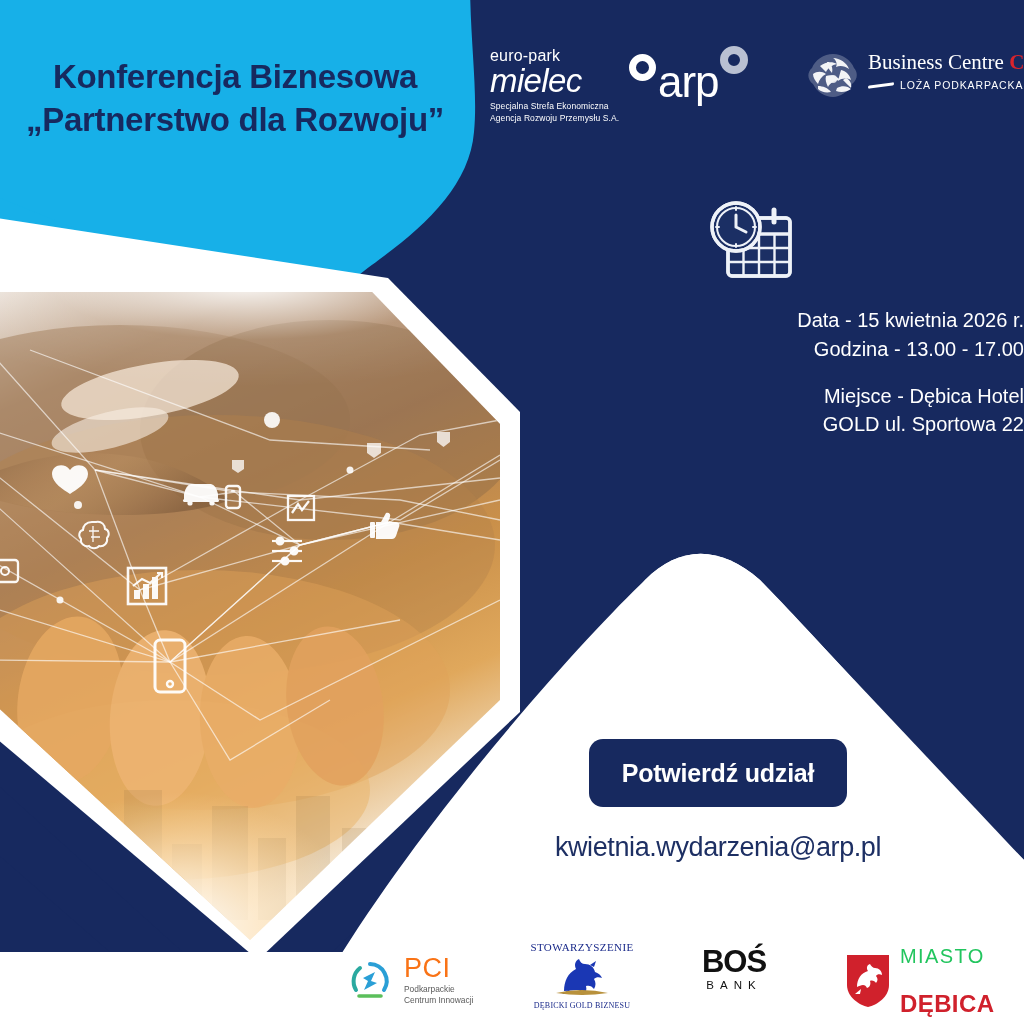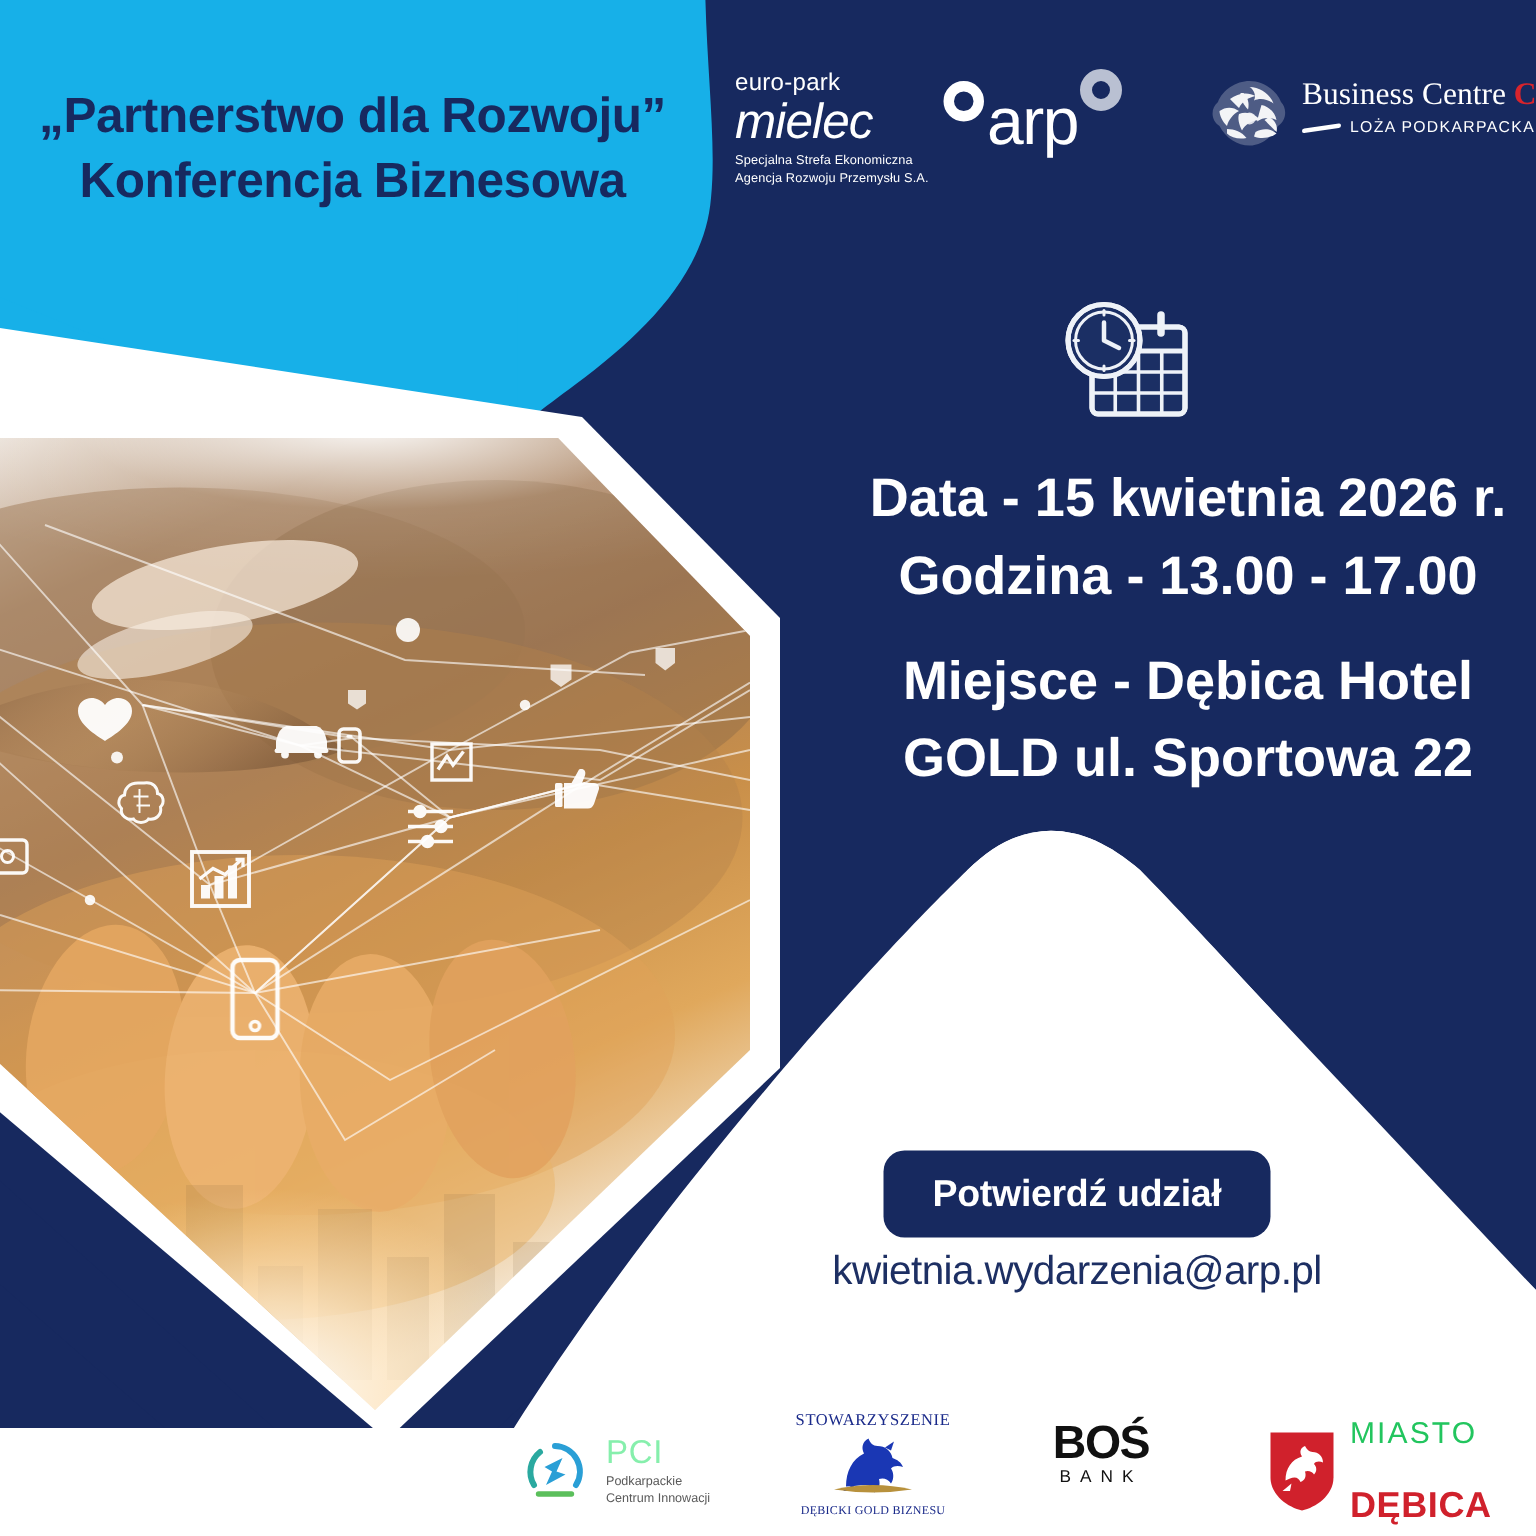--- a/index.html
+++ b/index.html
@@ -307,8 +307,8 @@
   </div>
 
   <div class="title-block">
+    <div class="title-line">Konferencja Biznesowa</div>
     <div class="title-line">„Partnerstwo dla Rozwoju”</div>
-    <div class="title-line">Konferencja Biznesowa</div>
   </div>
 
   <div class="logo-row">

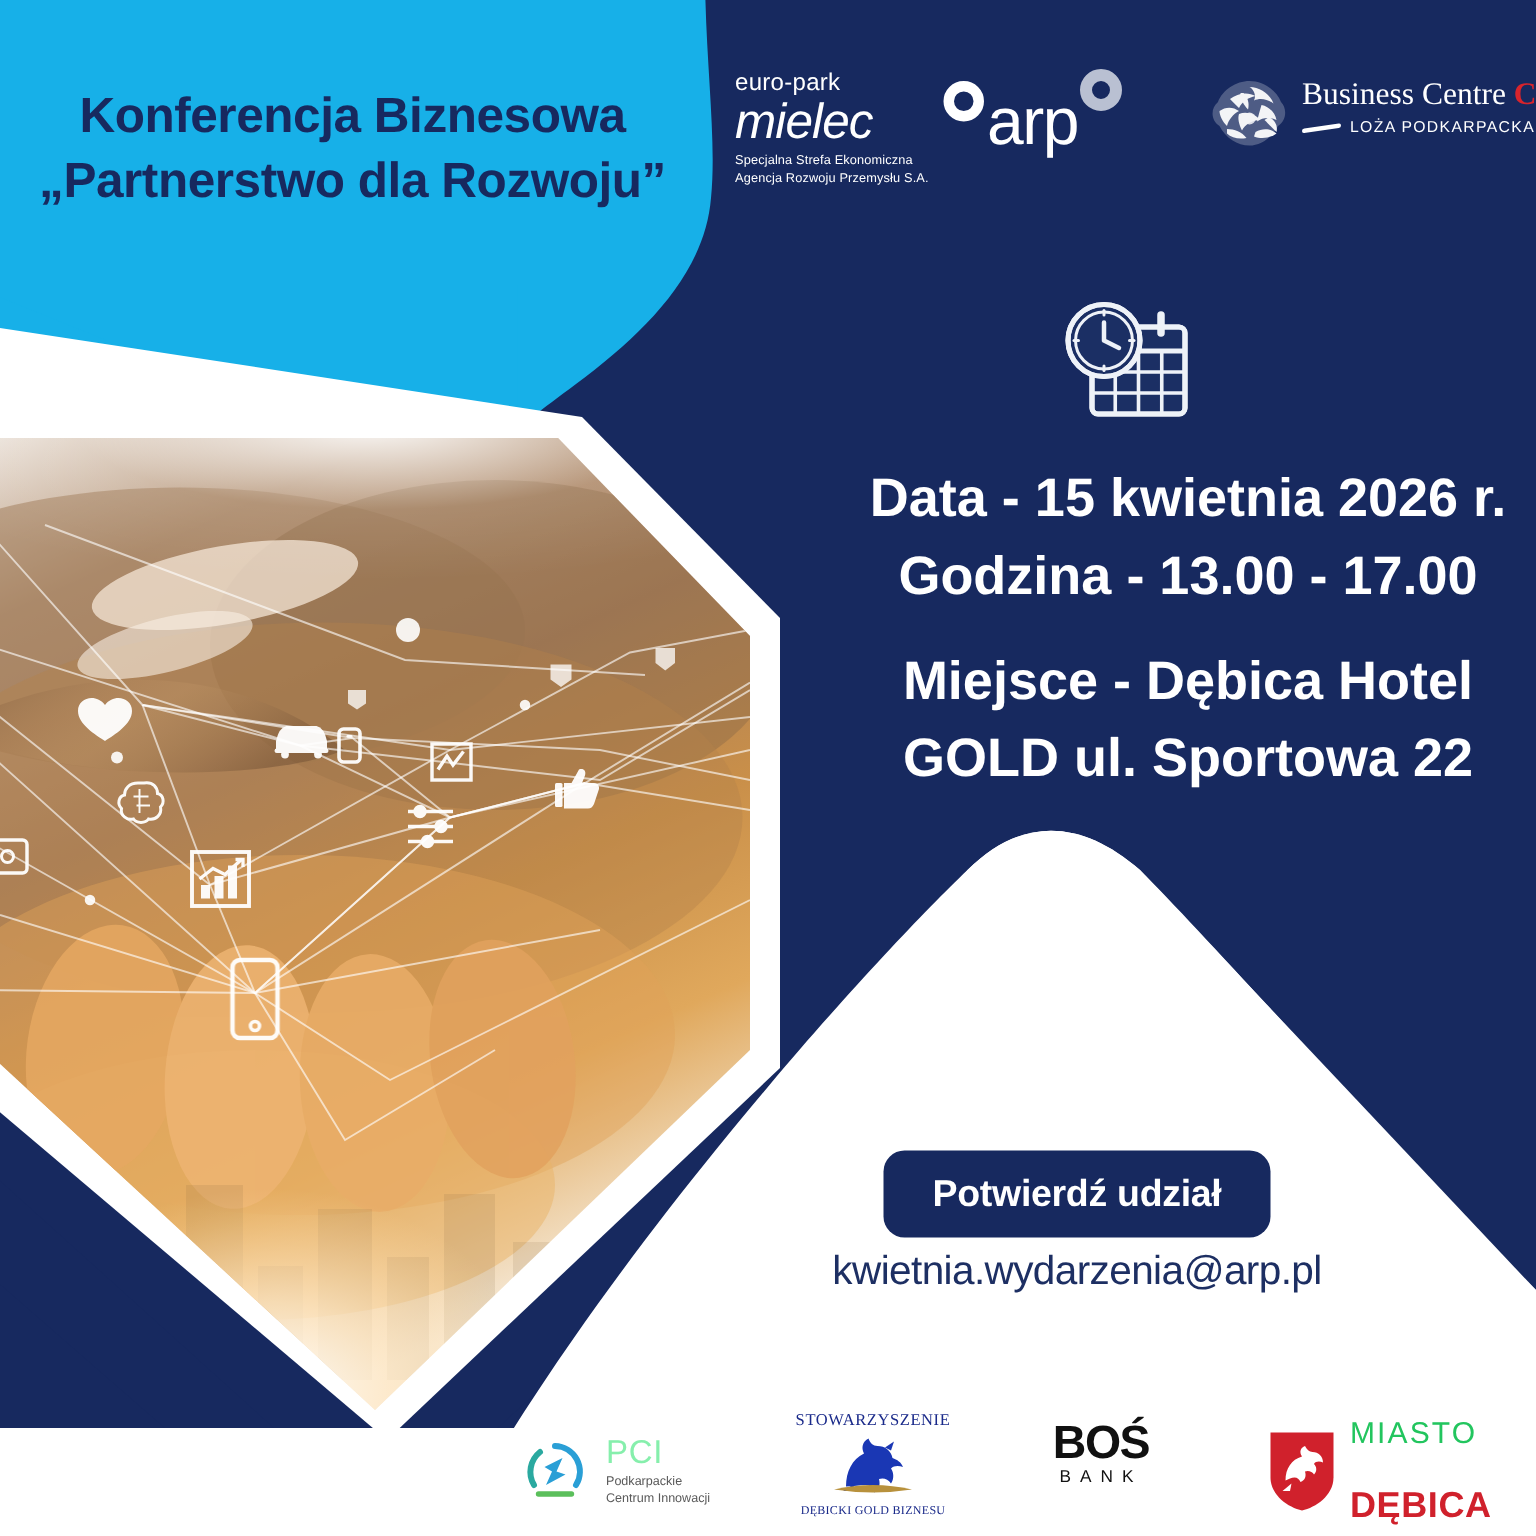--- a/index.html
+++ b/index.html
@@ -72,7 +72,7 @@
     position:absolute;left:560px;top:306px;width:464px;
     text-align:center;color:#ffffff;z-index:7;
   }
-  .details .line{font-size:36px;font-weight:bold;line-height:1.44;white-space:nowrap;}
+  .details .line{font-size:20px;font-weight:normal;line-height:1.44;white-space:nowrap;text-align:right;}
   .details .gap{height:18px;}
 
   

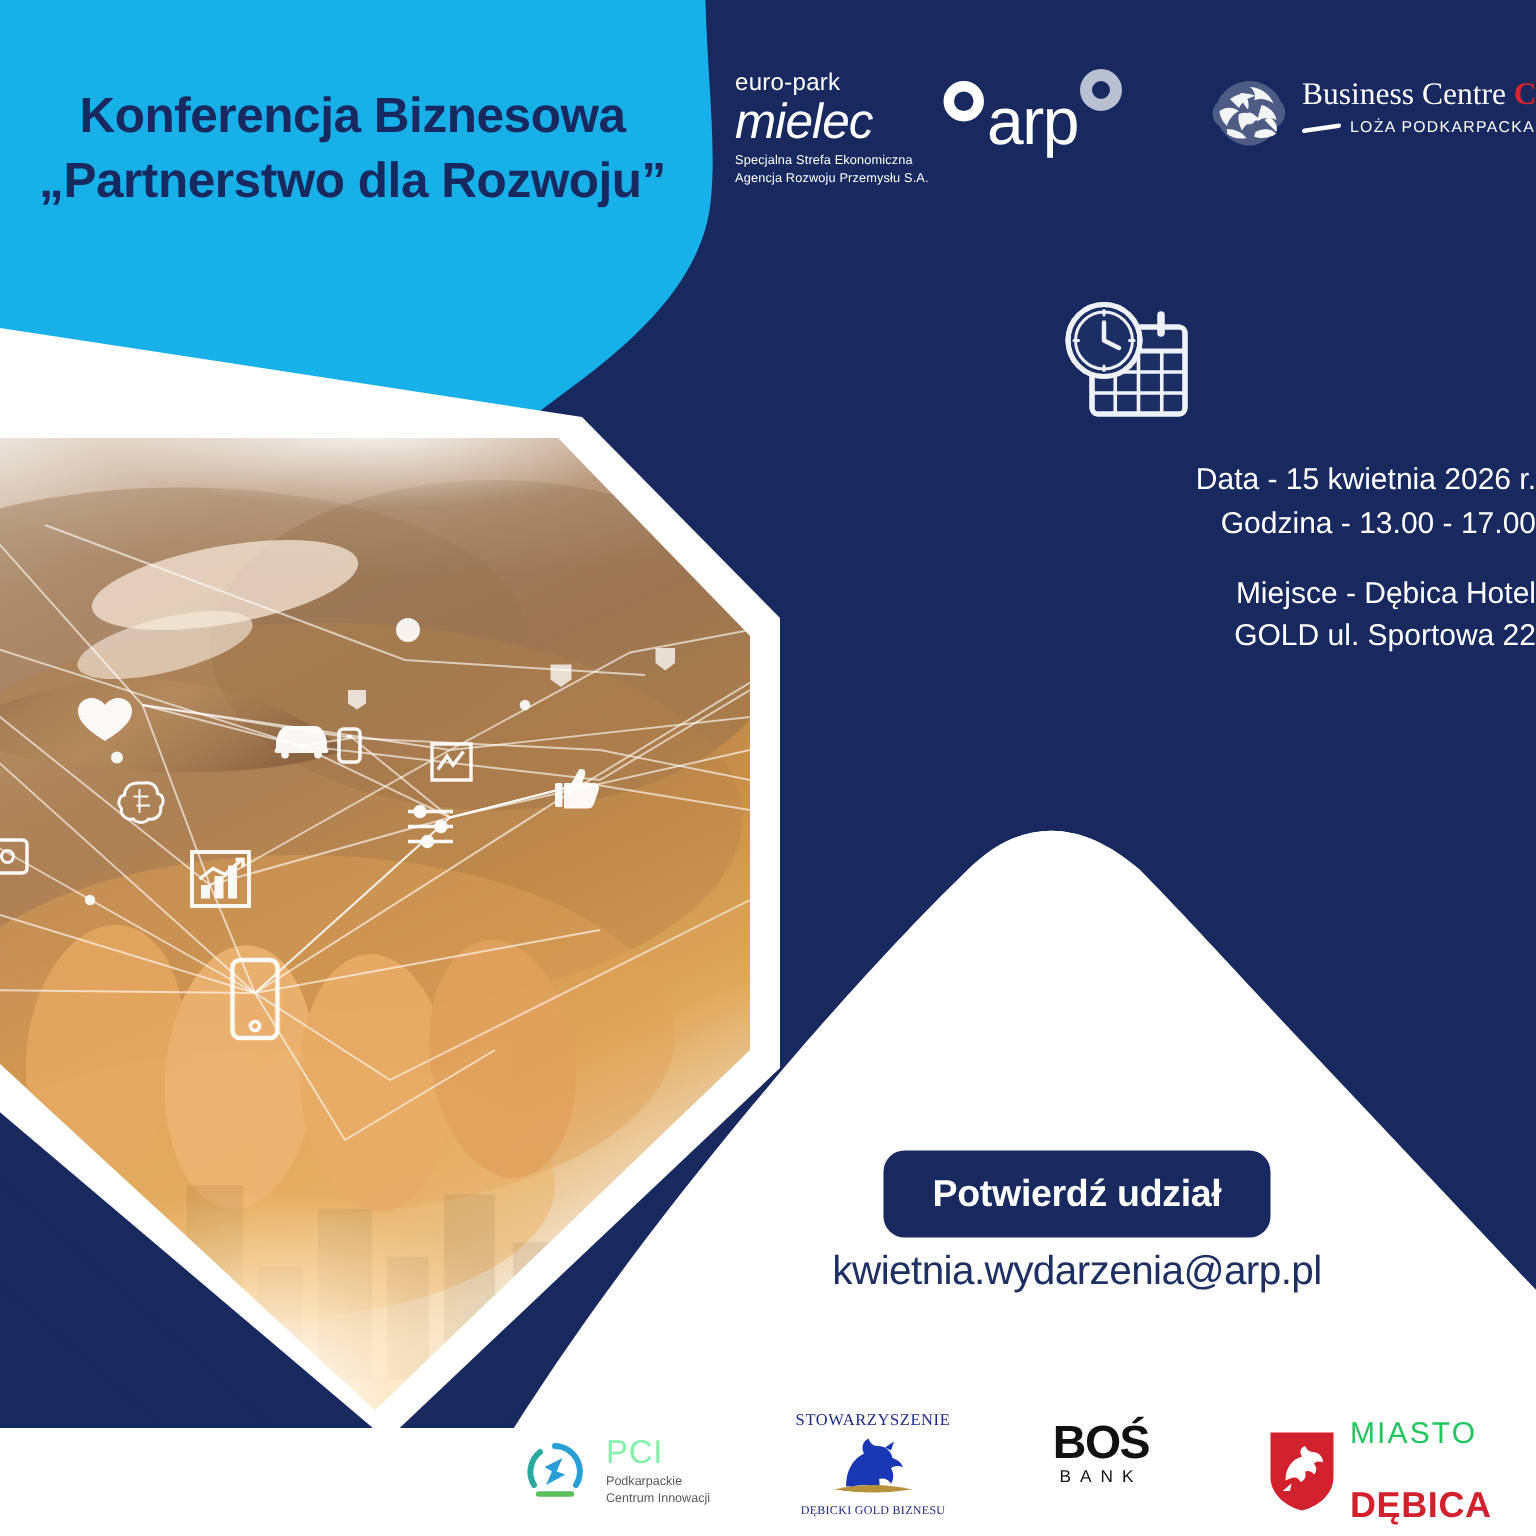--- a/index.html
+++ b/index.html
@@ -77,7 +77,7 @@
 
   
   .cta{
-    position:absolute;left:589px;top:767px;width:258px;height:58px;
+    position:absolute;left:589px;top:739px;width:258px;height:68px;
     background:#17295f;border-radius:14px;z-index:8;
     display:flex;align-items:center;justify-content:center;
     cursor:pointer;

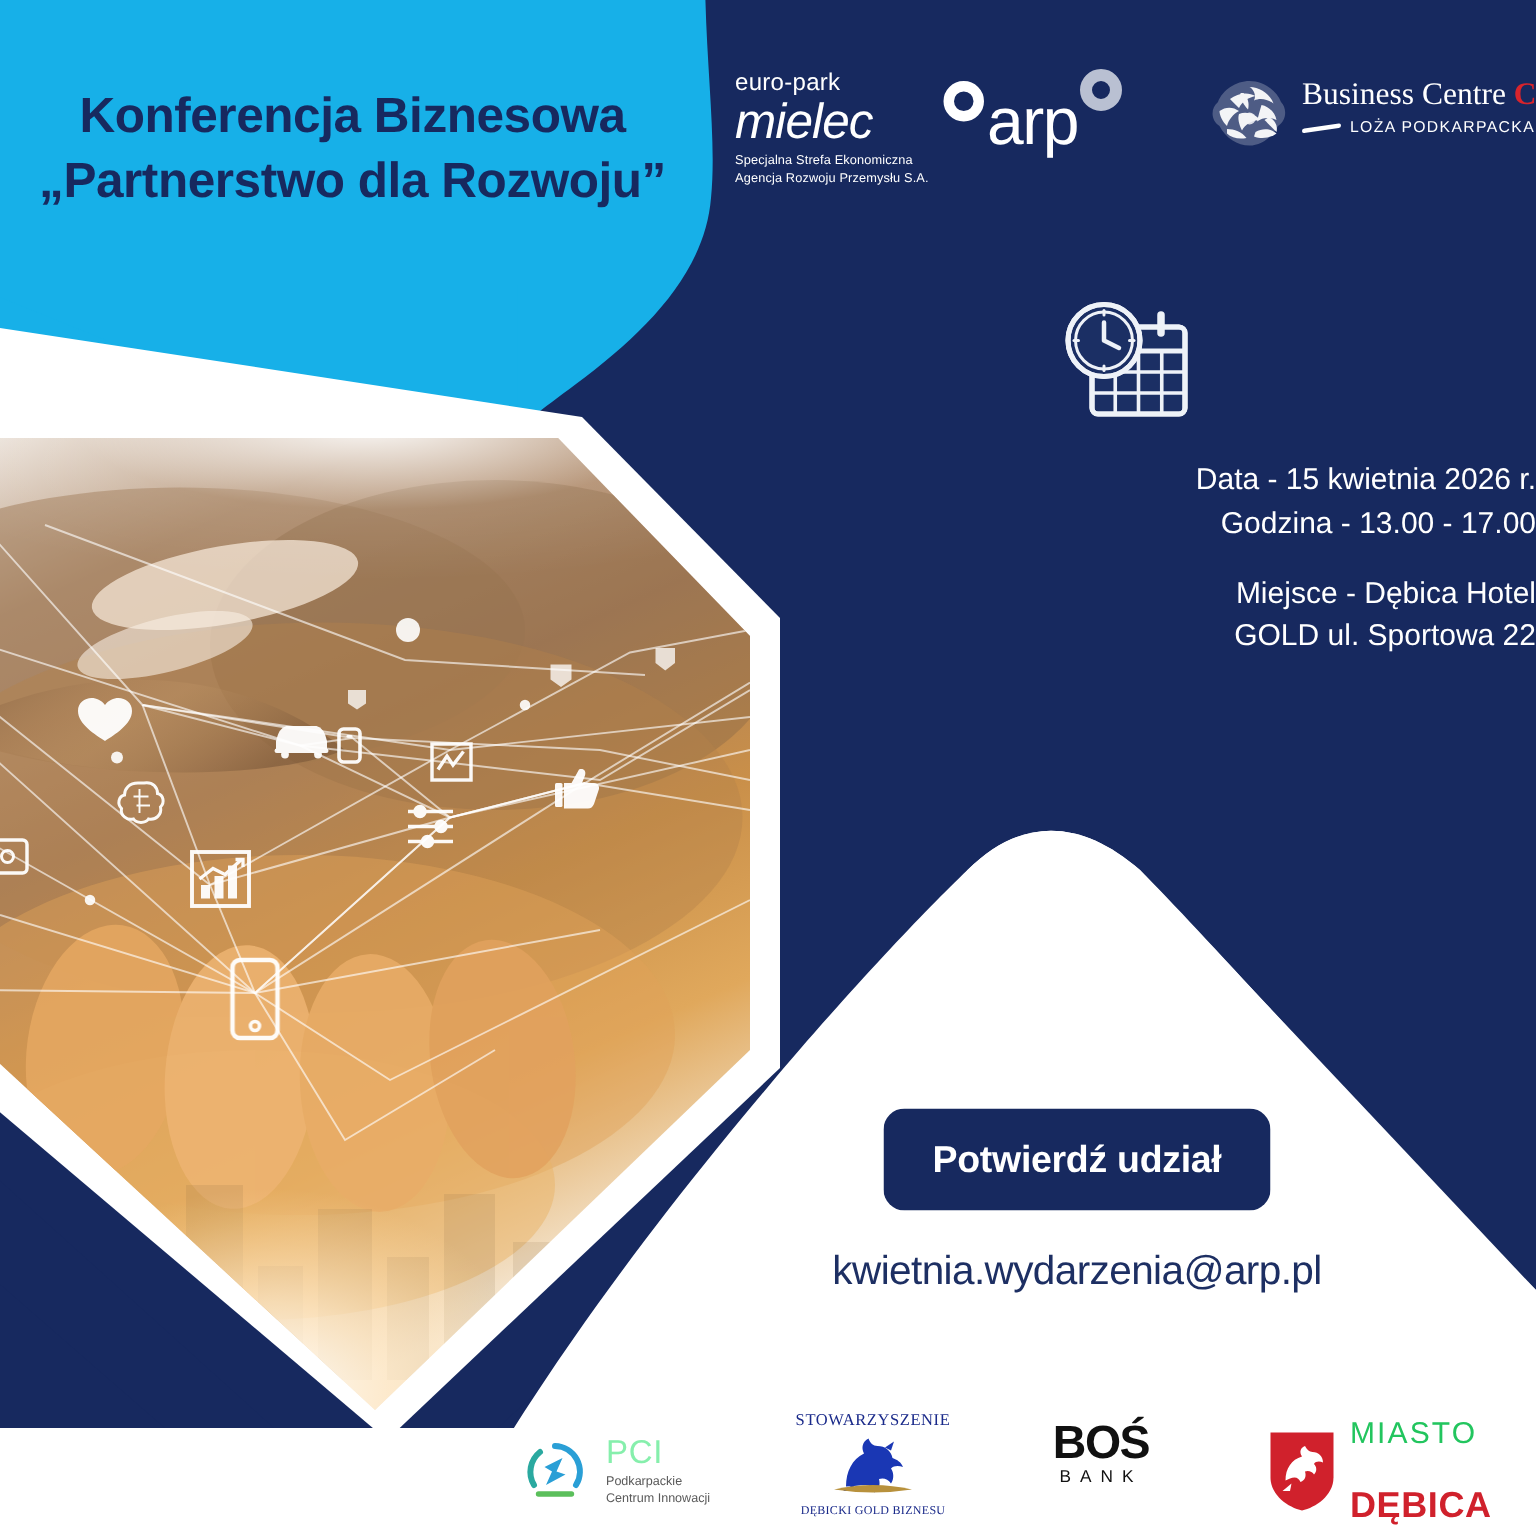--- a/index.html
+++ b/index.html
@@ -97,7 +97,7 @@
   .sp{position:absolute;height:70px;}
 
   .sp-pci{left:345px;top:6px;display:flex;align-items:center;gap:9px;}
-  .pci-txt .pci-name{font-size:22px;color:#86efac;line-height:.92;letter-spacing:.5px;}
+  .pci-txt .pci-name{font-size:27px;color:#f97316;line-height:.92;letter-spacing:.5px;}
   .pci-txt .pci-sub{font-size:8.4px;color:#5a5a5a;line-height:1.3;margin-top:3px;}
 
   .sp-skb{left:528px;top:2px;width:108px;text-align:center;}

